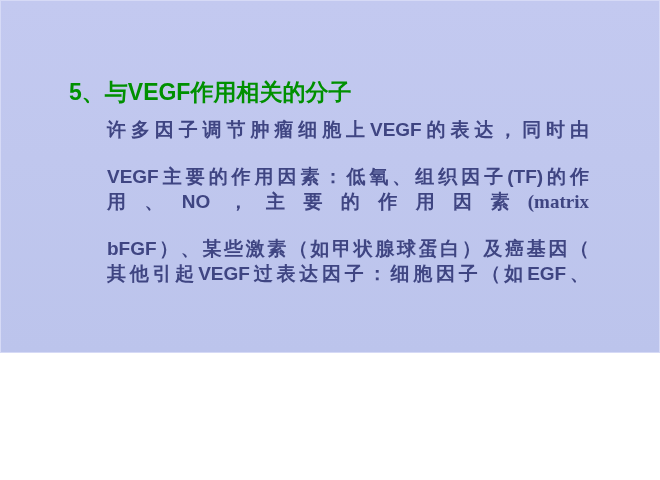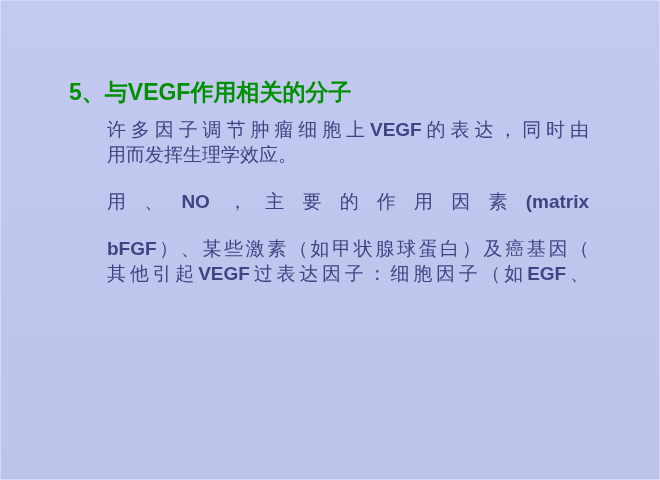--- a/index.html
+++ b/index.html
@@ -16,7 +16,7 @@
   #slide {
     position: relative;
     width: 660px;
-    height: 480px;
+    height: 353px;
     box-sizing: border-box;
     background: linear-gradient(to bottom, #c3c9f0 0%, #c0c7ee 45%, #bcc4ec 100%);
     border: 1px solid #d6daf6;

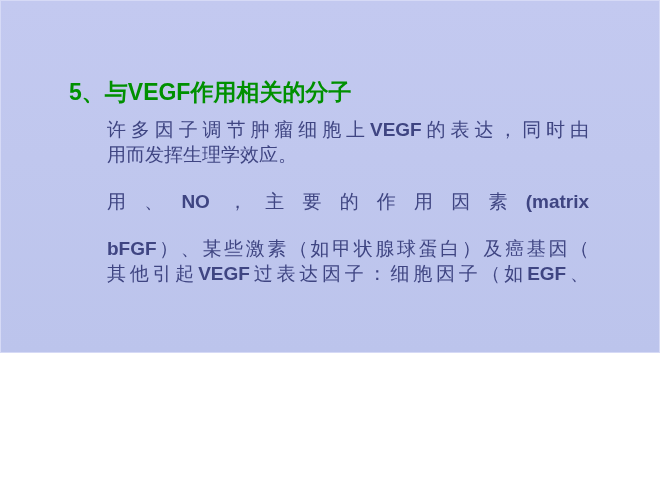--- a/index.html
+++ b/index.html
@@ -82,7 +82,7 @@
   }
   .han {
     font-family: "DejaVu Serif", "Liberation Serif", serif;
-    font-weight: normal;
+    font-weight: bold;
   }
   .wide-gap {
     display: inline-block;

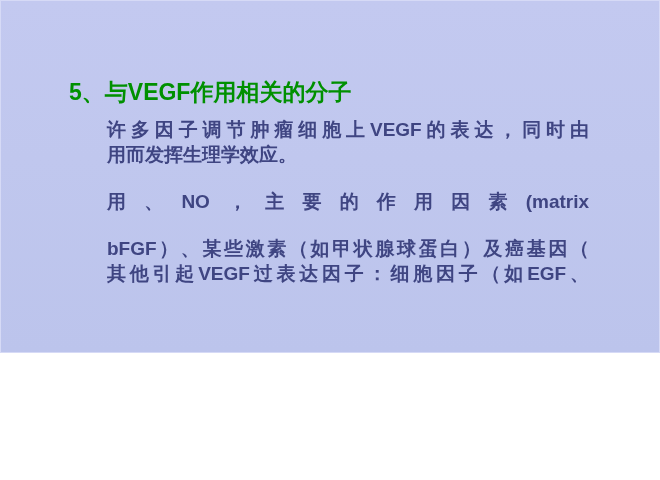--- a/index.html
+++ b/index.html
@@ -112,7 +112,6 @@
   <div id="body-block">
       <div class="para">
         <span class="jline ind"><span class="han">许多因子调节肿瘤细胞上</span><span class="b">VEGF</span><span class="han">的表达，同时由</span></span>
-        <span class="jline last"><span class="han">用而发挥生理学效应。</span></span>
       </div>
       <div class="para gap">
         <span class="jline"><span class="han">用、</span><span class="b">NO</span><span class="han">，主要的作用因素</span><span class="bs">(matrix</span></span>

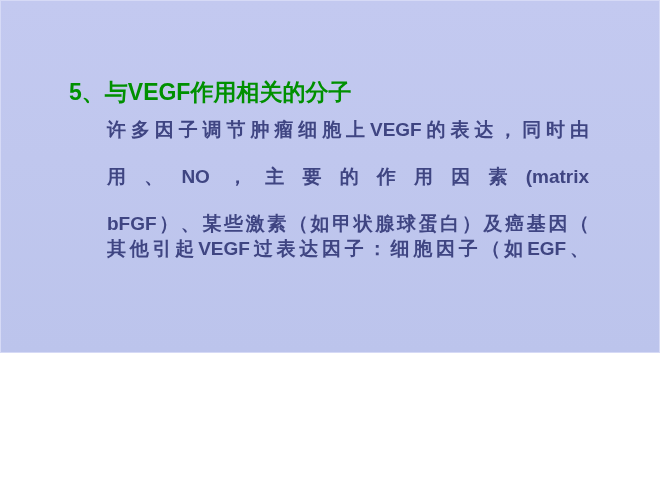--- a/index.html
+++ b/index.html
@@ -114,6 +114,7 @@
         <span class="jline ind"><span class="han">许多因子调节肿瘤细胞上</span><span class="b">VEGF</span><span class="han">的表达，同时由</span></span>
       </div>
       <div class="para gap">
+        <span class="jline ind"><span class="b">VEGF</span><span class="han">主要的作用因素：低氧、组织因子</span><span class="b">(TF)</span><span class="han">的作</span></span>
         <span class="jline"><span class="han">用、</span><span class="b">NO</span><span class="han">，主要的作用因素</span><span class="bs">(matrix</span></span>
       </div>
       <div class="para gap">

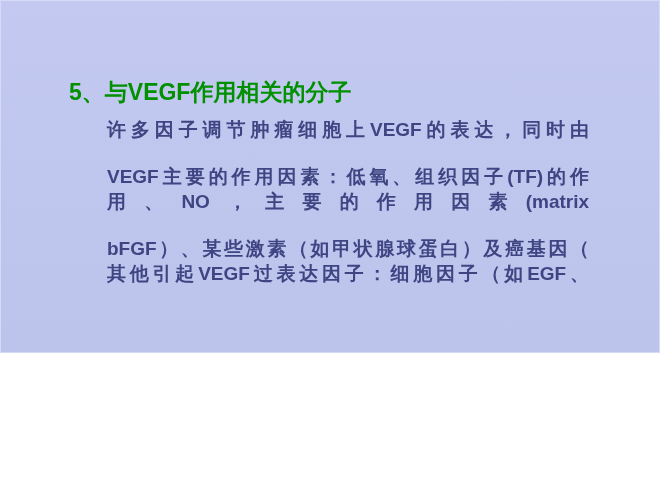--- a/index.html
+++ b/index.html
@@ -77,7 +77,7 @@
   }
   
   .bs {
-    font-family: Liberation Sans, sans-serif;
+    font-family: Liberation Serif, serif;
     font-weight: bold;
   }
   .han {

